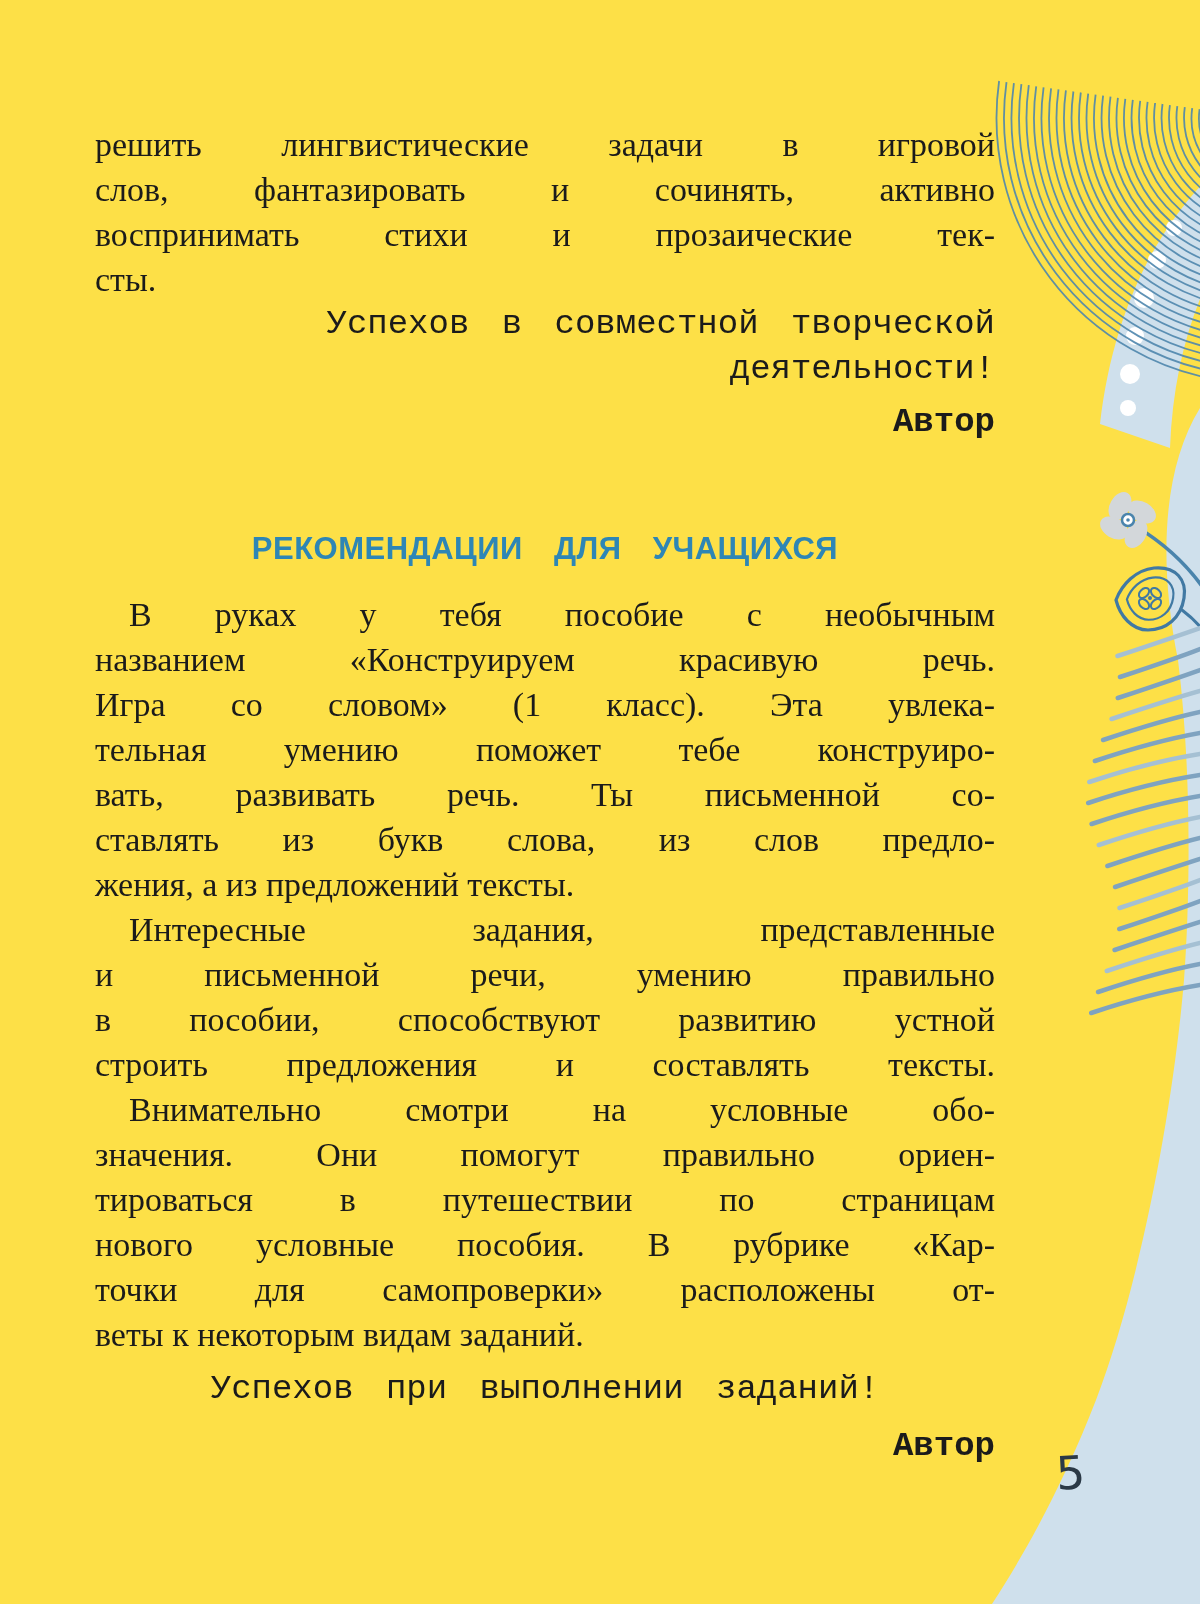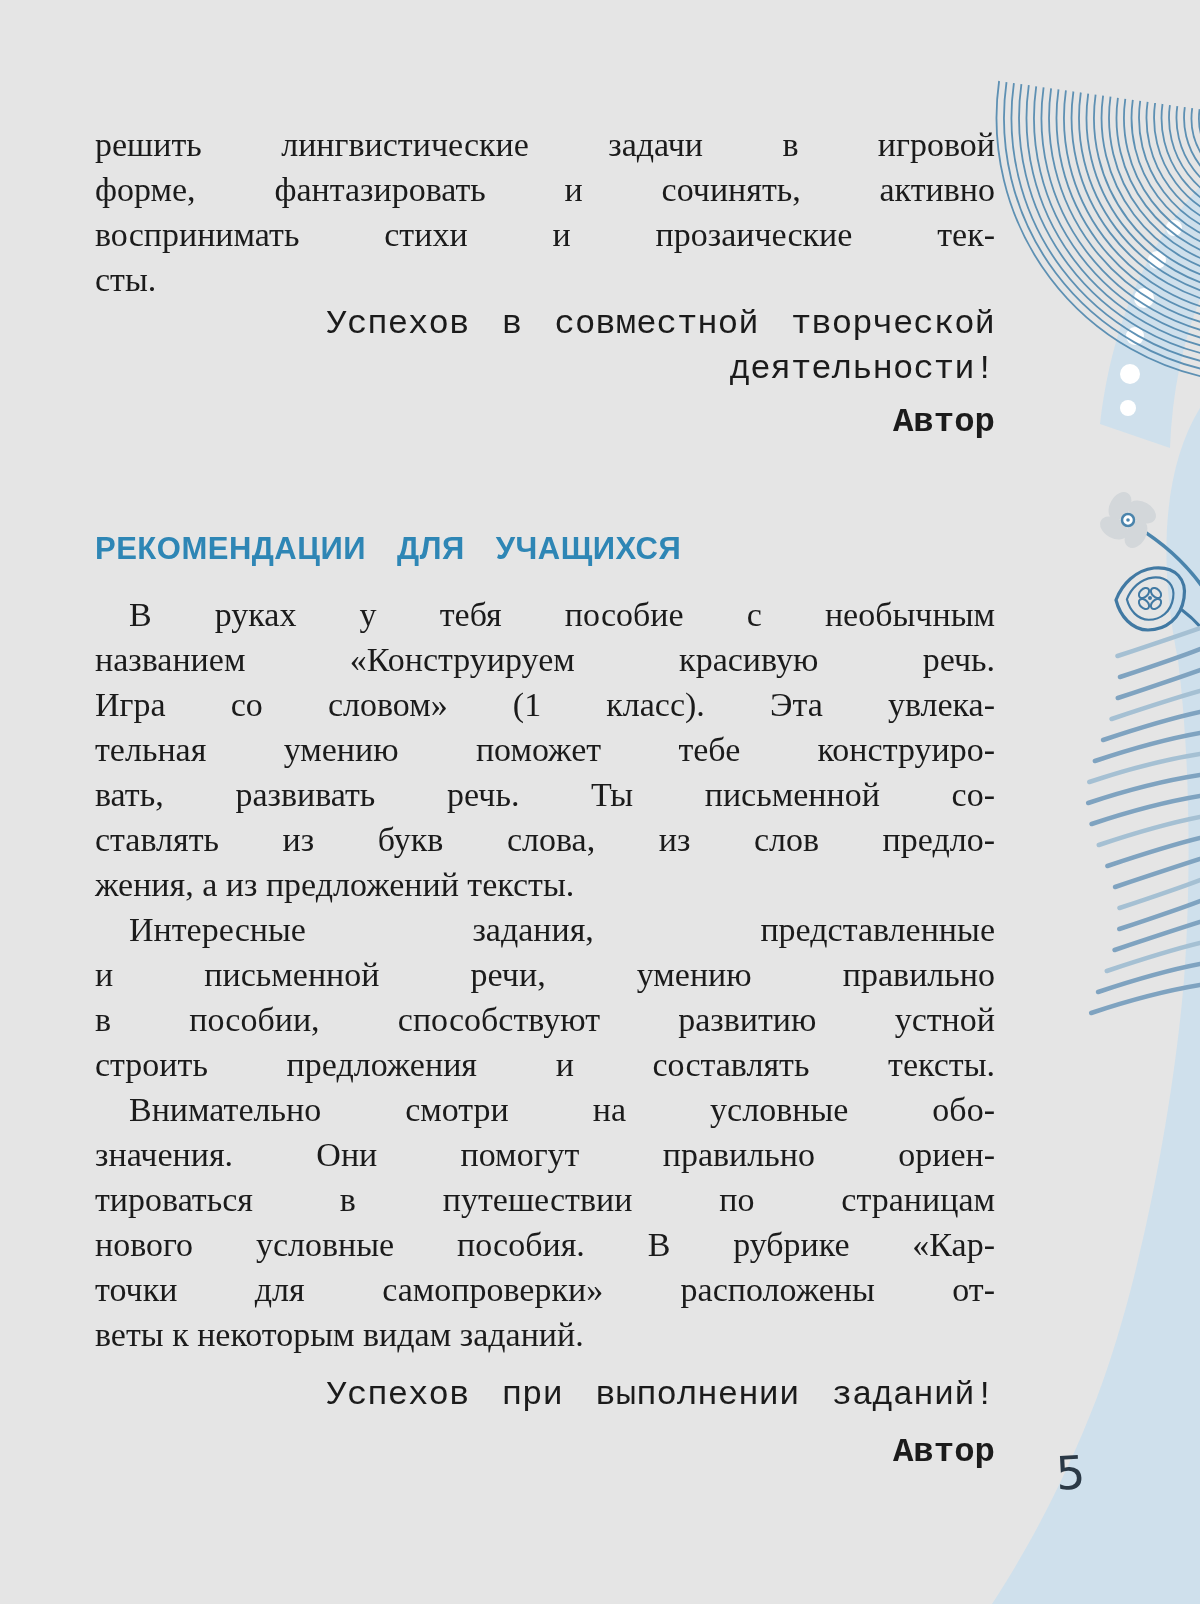--- a/index.html
+++ b/index.html
@@ -7,7 +7,7 @@
     width:1200px;height:1604px;background:#ffffff;position:relative;overflow:hidden;
     font-family:"Liberation Serif",serif;
   }
-  .page{position:absolute;inset:0;background:#e5e5e5;}
+  .page{position:absolute;inset:0;background:#fde047;}
   
   .decor{position:absolute;top:0;right:0;width:220px;height:1604px;pointer-events:none;}
   

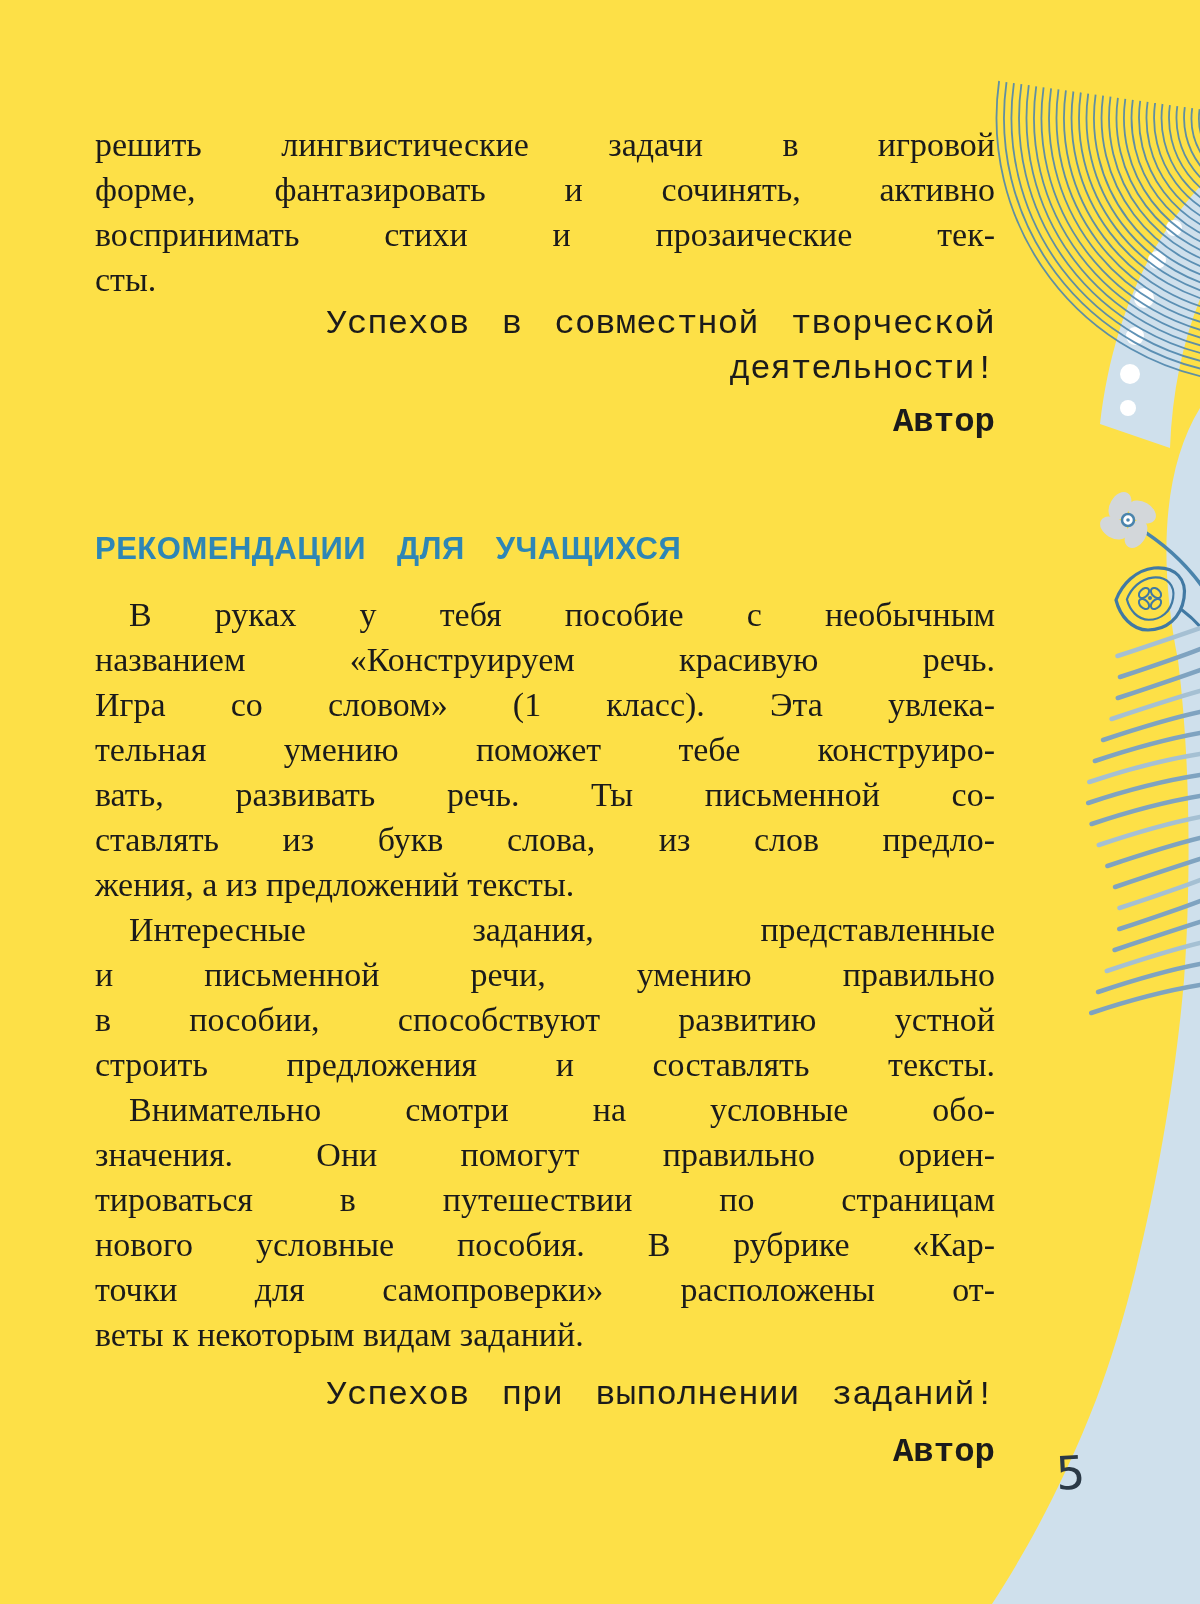--- a/index.html
+++ b/index.html
@@ -138,7 +138,7 @@
 
     <section>
       <div class="ln just">решить лингвистические задачи в игровой</div>
-      <div class="ln just">форме, фантазировать и сочинять, активно</div>
+      <div class="ln just">слов, фантазировать и сочинять, активно</div>
       <div class="ln just">воспринимать стихи и прозаические тек-</div>
       <div class="ln">сты.</div>
     </section>

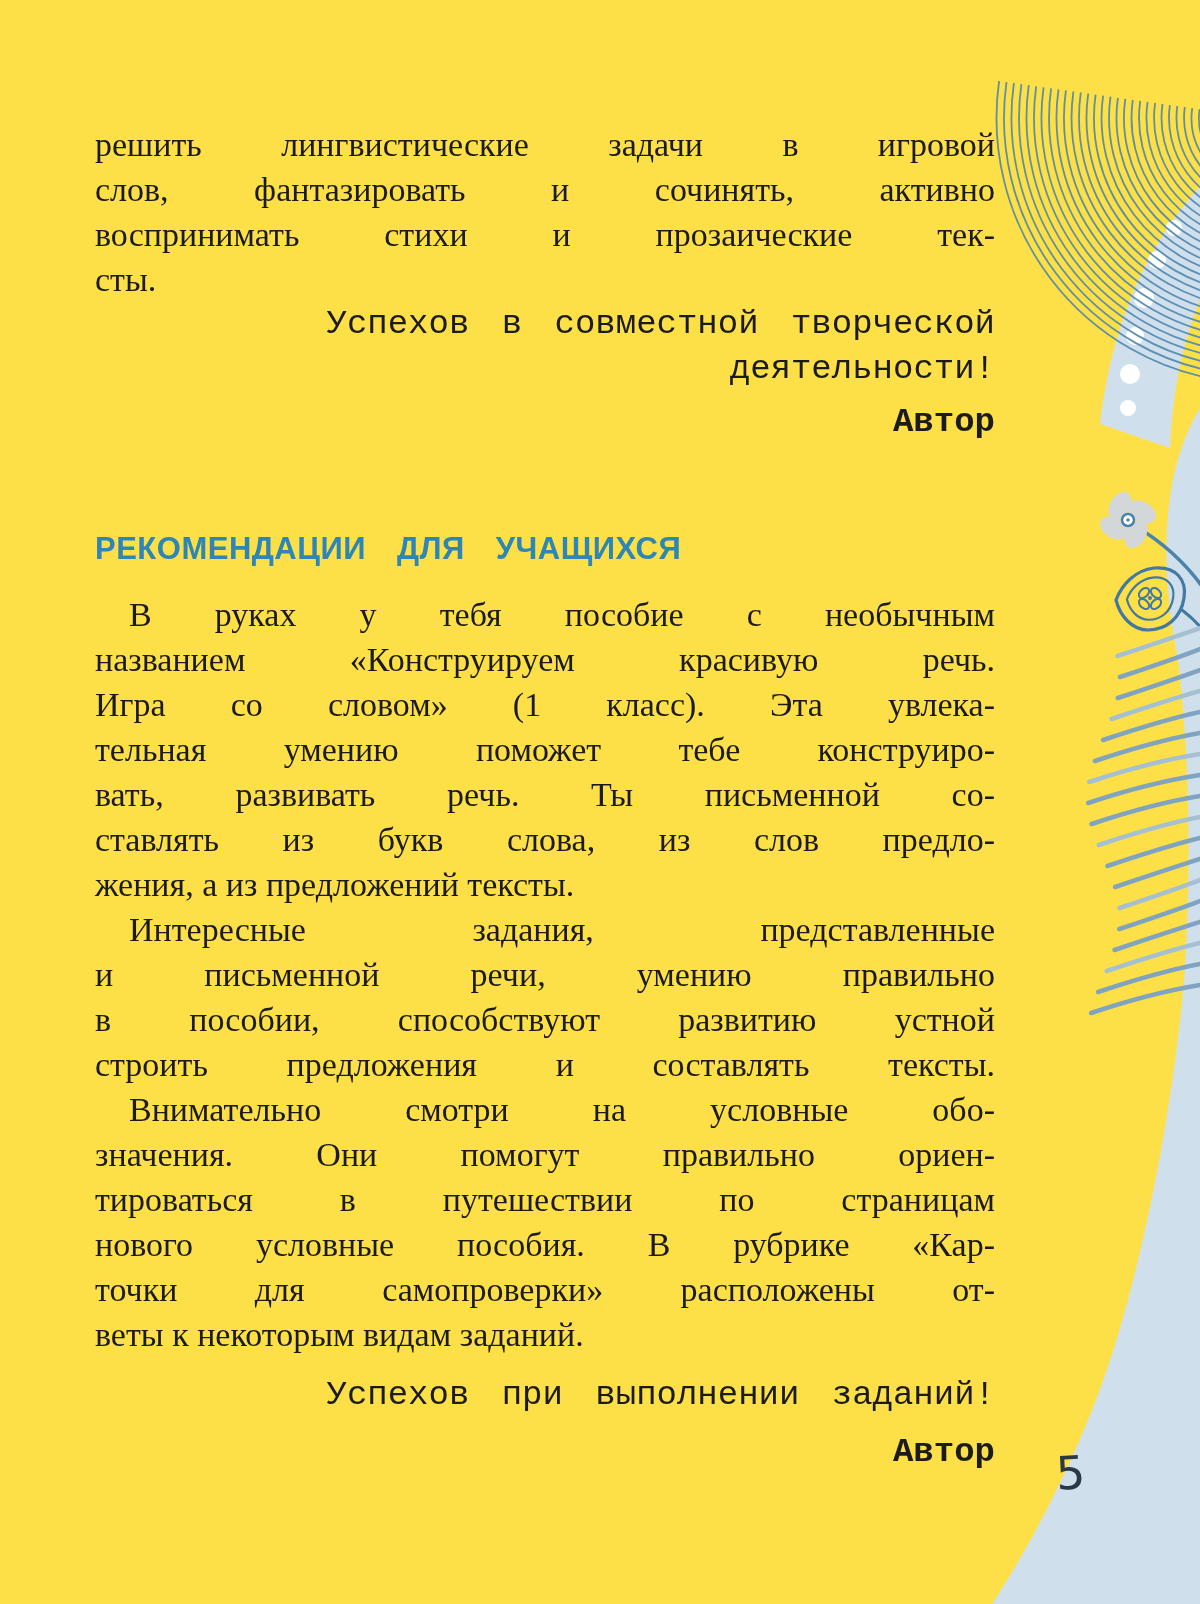--- a/index.html
+++ b/index.html
@@ -24,7 +24,7 @@
     margin:84px 0 23px 0;
     font-family:"Liberation Sans",sans-serif;
     font-weight:700;font-size:31px;line-height:40px;
-    color:#2e86b5;letter-spacing:.5px;word-spacing:22px;
+    color:#2e86b5;letter-spacing:.5px;word-spacing:22px;text-align:center;
   }
   .pagenum{
     position:absolute;left:1056px;top:1446px;

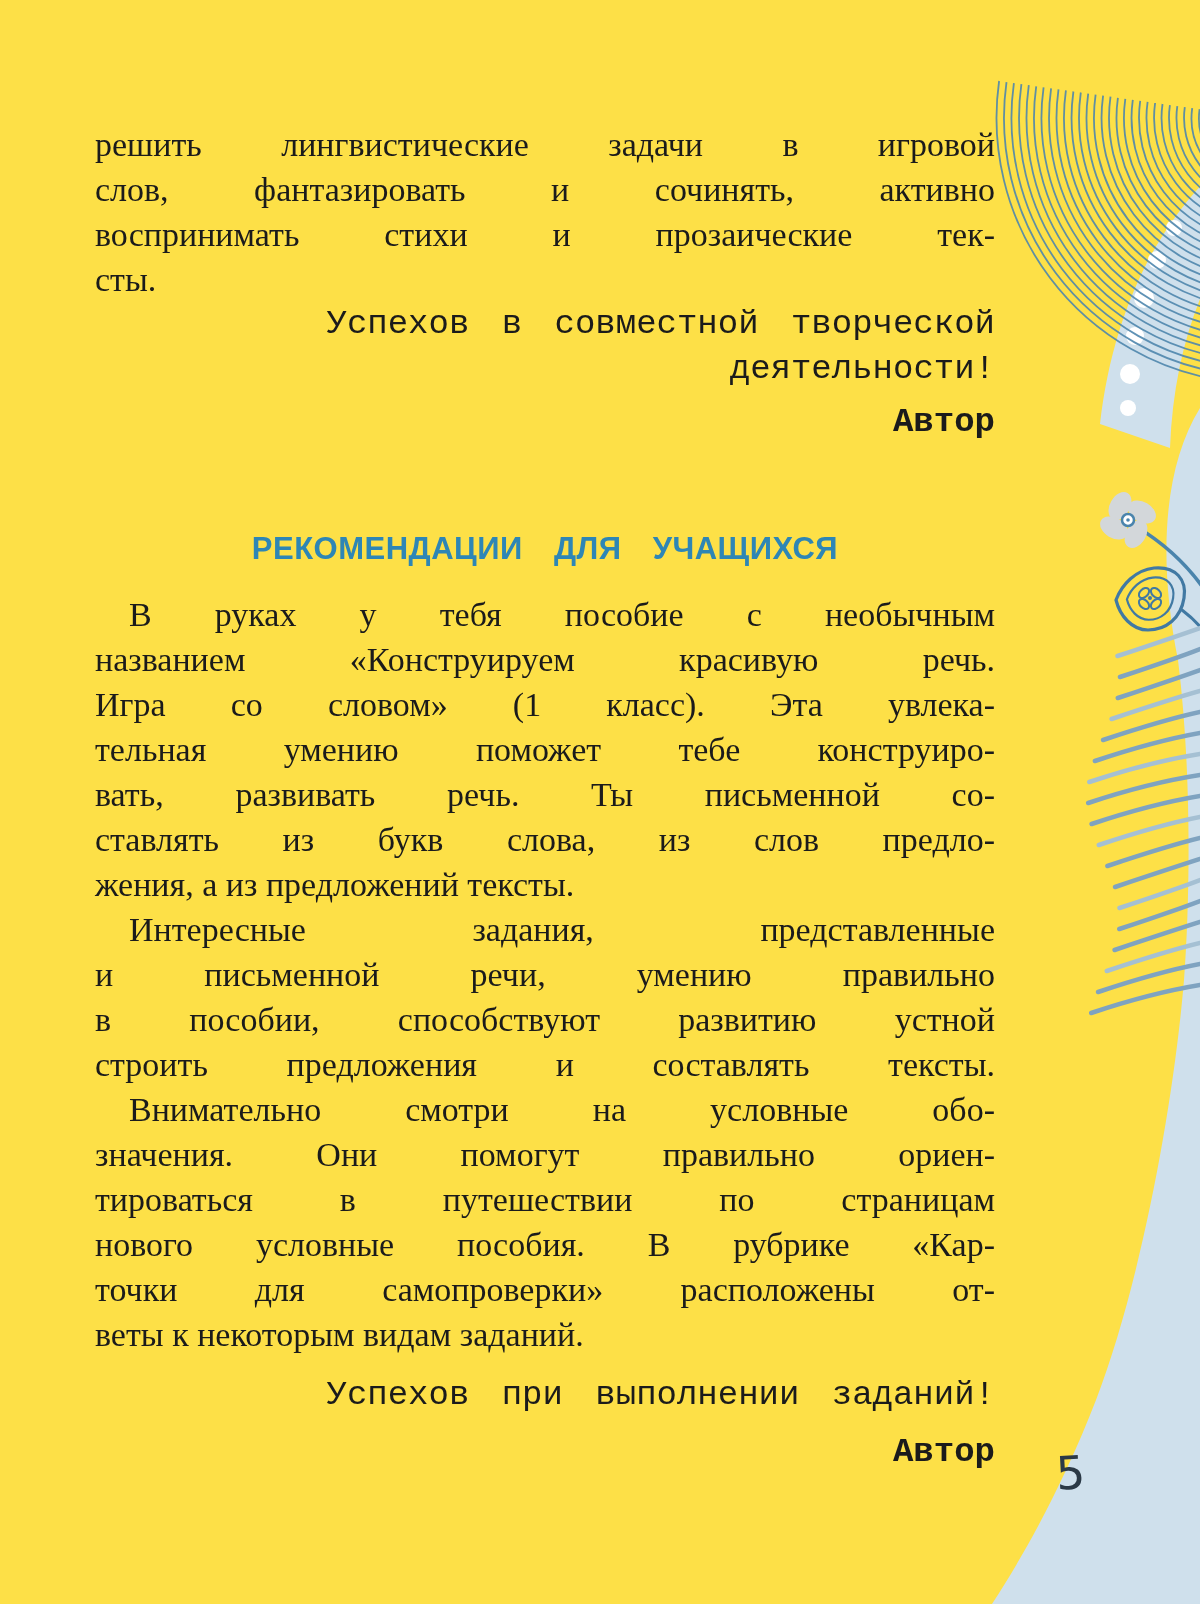--- a/index.html
+++ b/index.html
@@ -18,7 +18,7 @@
   .right{text-align:right;word-spacing:12px;font-family:Liberation Mono, monospace;}
   .bold{font-weight:bold;word-spacing:2px;}
   .author1{margin-top:8px;}
-  .closing-final{margin-top:16px;}
+  .closing-final{margin-top:10px;text-align:center;}
   .author2{margin-top:12px;}
   h2.heading{
     margin:84px 0 23px 0;

